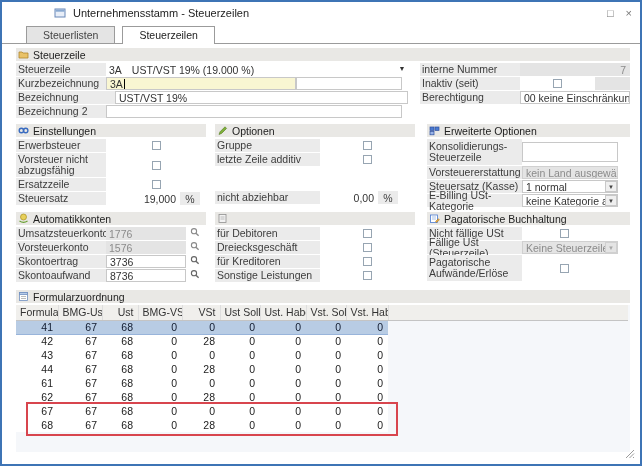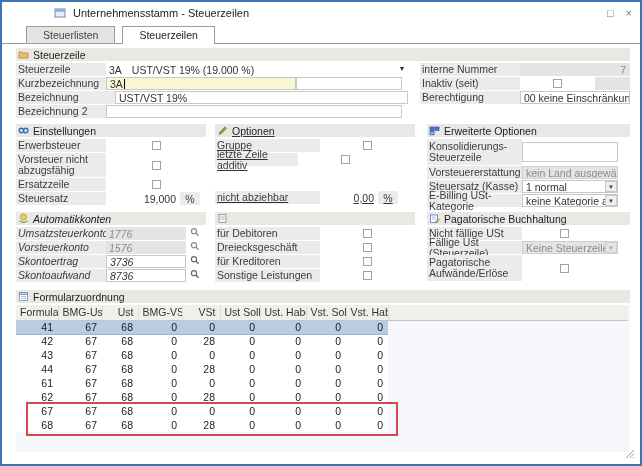--- a/index.html
+++ b/index.html
@@ -46,7 +46,7 @@
   
   #sec-steuerzeile{top:46px;left:14px;width:614px;}
   #sec-einstellungen{top:122px;left:14px;width:190px;}
-  #sec-optionen{top:122px;left:213px;width:200px;text-decoration:underline;}
+  #sec-optionen{top:122px;left:213px;width:200px;}
   #sec-erweitert{top:122px;left:425px;width:203px;}
   #sec-automatik{top:210px;left:14px;width:190px;font-style:italic;}
   #sec-meldung{top:210px;left:213px;width:200px;}

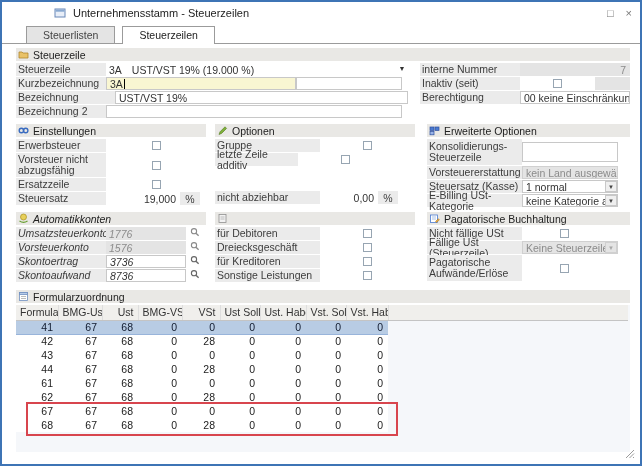--- a/index.html
+++ b/index.html
@@ -204,7 +204,7 @@
         </div>
     </div>
     <div class="frow">
-      <div class="flabel" style="width:83px">letzte Zeile additiv</div>
+      <div class="flabel" style="width:105px">letzte Zeile additiv</div>
       <div class="cbcell" style="width:95px">
           <span class="cb"></span>
         </div>

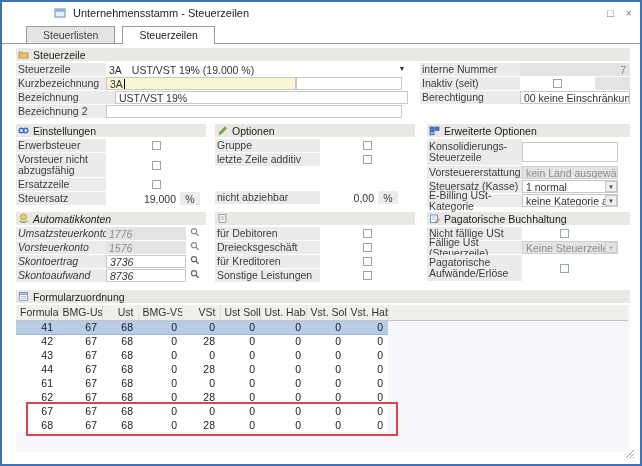--- a/index.html
+++ b/index.html
@@ -48,7 +48,7 @@
   #sec-einstellungen{top:122px;left:14px;width:190px;}
   #sec-optionen{top:122px;left:213px;width:200px;}
   #sec-erweitert{top:122px;left:425px;width:203px;}
-  #sec-automatik{top:210px;left:14px;width:190px;font-style:italic;}
+  #sec-automatik{top:210px;left:14px;width:190px;}
   #sec-meldung{top:210px;left:213px;width:200px;}
   #sec-pagatorisch{top:210px;left:425px;width:203px;}
   #sec-formular{top:288px;left:14px;width:614px;}

